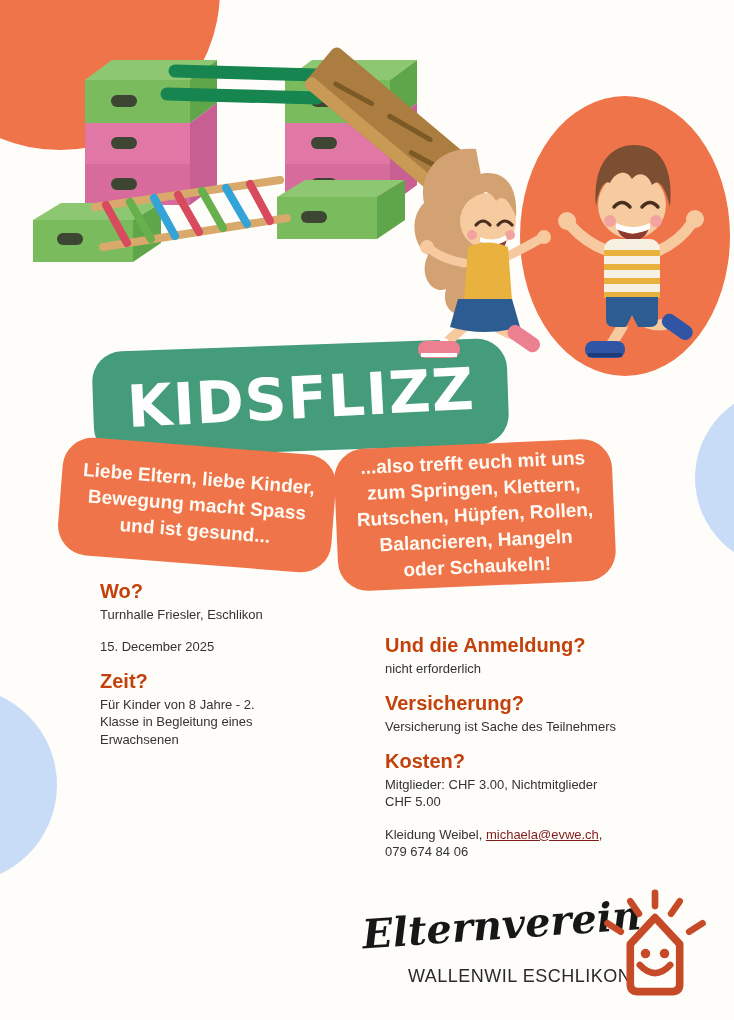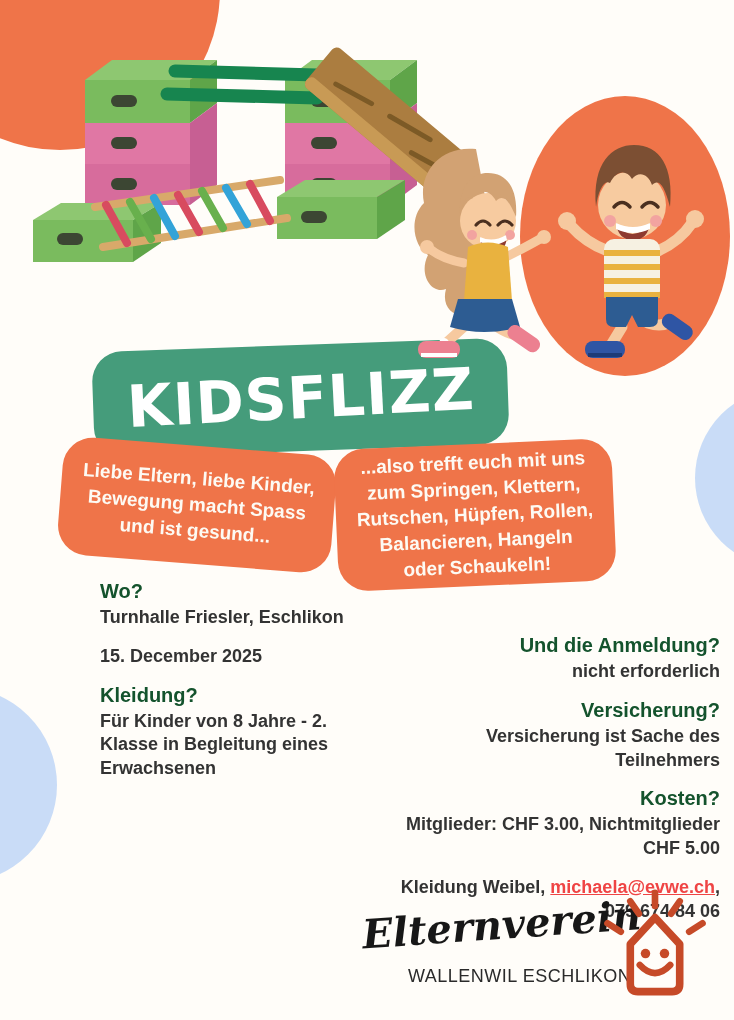--- a/index.html
+++ b/index.html
@@ -41,7 +41,7 @@
   .col{position:absolute;}
   .col-left{left:100px;top:580px;width:305px;}
   .col-right{left:385px;top:634px;width:335px;text-align:right;}
-  .info-heading{margin:0 0 3px 0;font-size:20px;font-weight:bold;color:#14532d;}
+  .info-heading{margin:0 0 3px 0;font-size:20px;font-weight:bold;color:#c2410c;}
   .info-body{margin:0 0 15px 0;font-size:18px;color:#333333;line-height:1.32;white-space:pre-line;font-weight:bold;}
   .email-link{color:#ef4444;text-decoration:underline;}
   

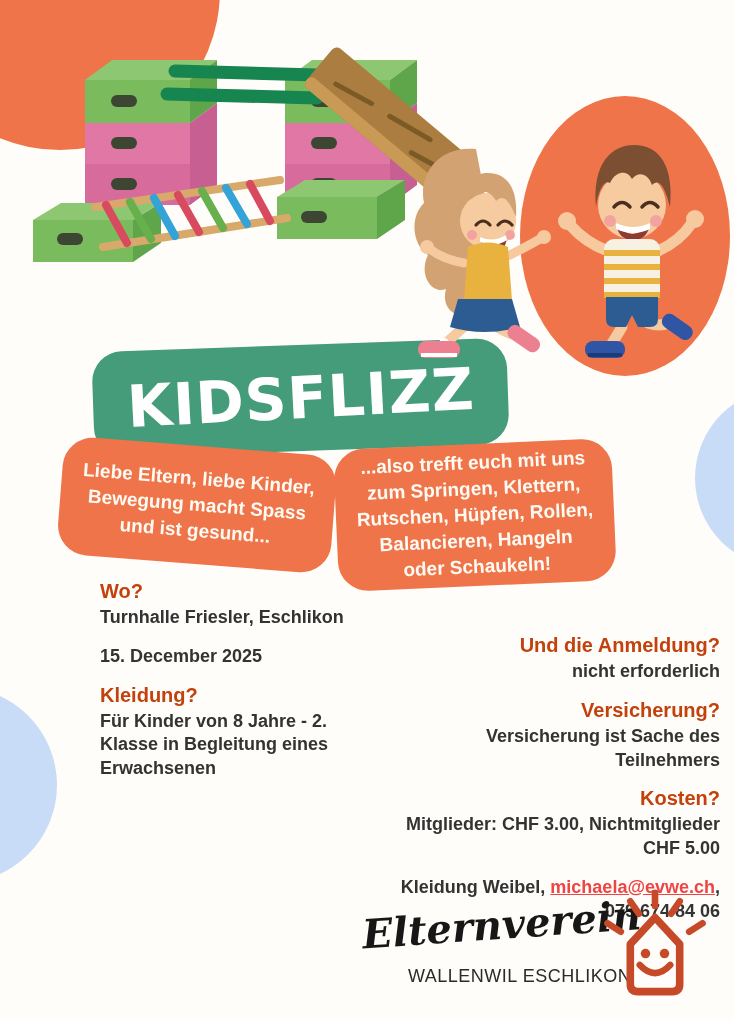--- a/index.html
+++ b/index.html
@@ -42,7 +42,7 @@
   .col-left{left:100px;top:580px;width:305px;}
   .col-right{left:385px;top:634px;width:335px;text-align:right;}
   .info-heading{margin:0 0 3px 0;font-size:20px;font-weight:bold;color:#c2410c;}
-  .info-body{margin:0 0 15px 0;font-size:18px;color:#333333;line-height:1.32;white-space:pre-line;font-weight:bold;}
+  .info-body{margin:0 0 15px 0;font-size:13px;color:#333333;line-height:1.32;white-space:pre-line;}
   .email-link{color:#ef4444;text-decoration:underline;}
   
   .logo-script{

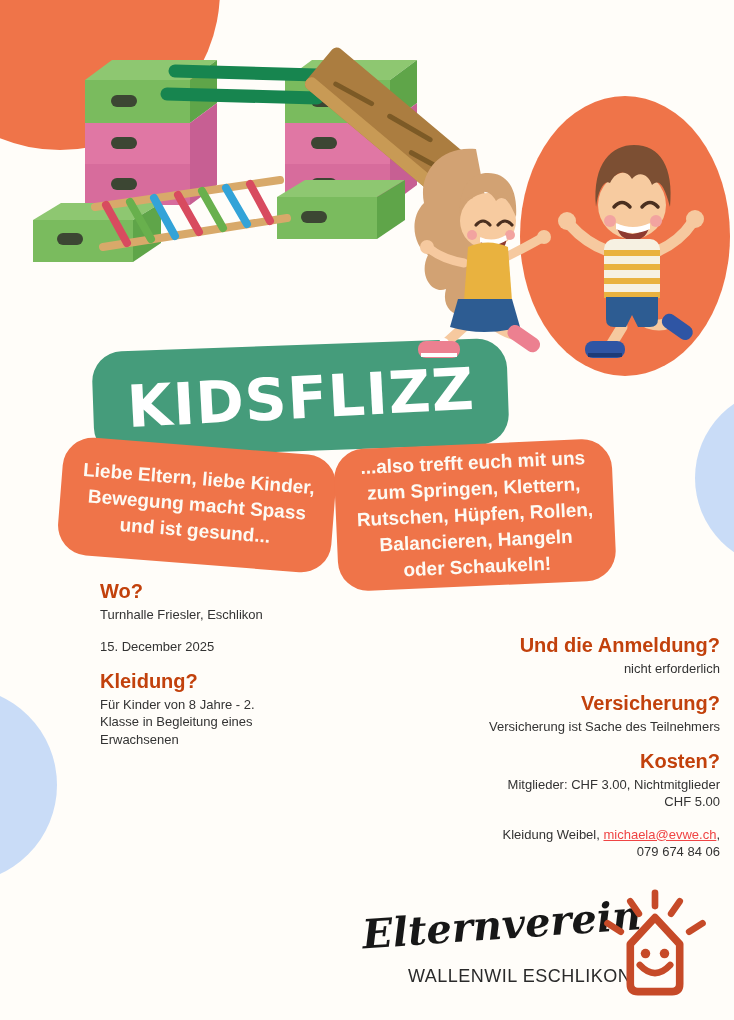--- a/index.html
+++ b/index.html
@@ -40,7 +40,7 @@
   
   .col{position:absolute;}
   .col-left{left:100px;top:580px;width:305px;}
-  .col-right{left:385px;top:634px;width:335px;text-align:right;}
+  .col-right{left:385px;top:634px;width:335px;}
   .info-heading{margin:0 0 3px 0;font-size:20px;font-weight:bold;color:#c2410c;}
   .info-body{margin:0 0 15px 0;font-size:13px;color:#333333;line-height:1.32;white-space:pre-line;}
   .email-link{color:#ef4444;text-decoration:underline;}

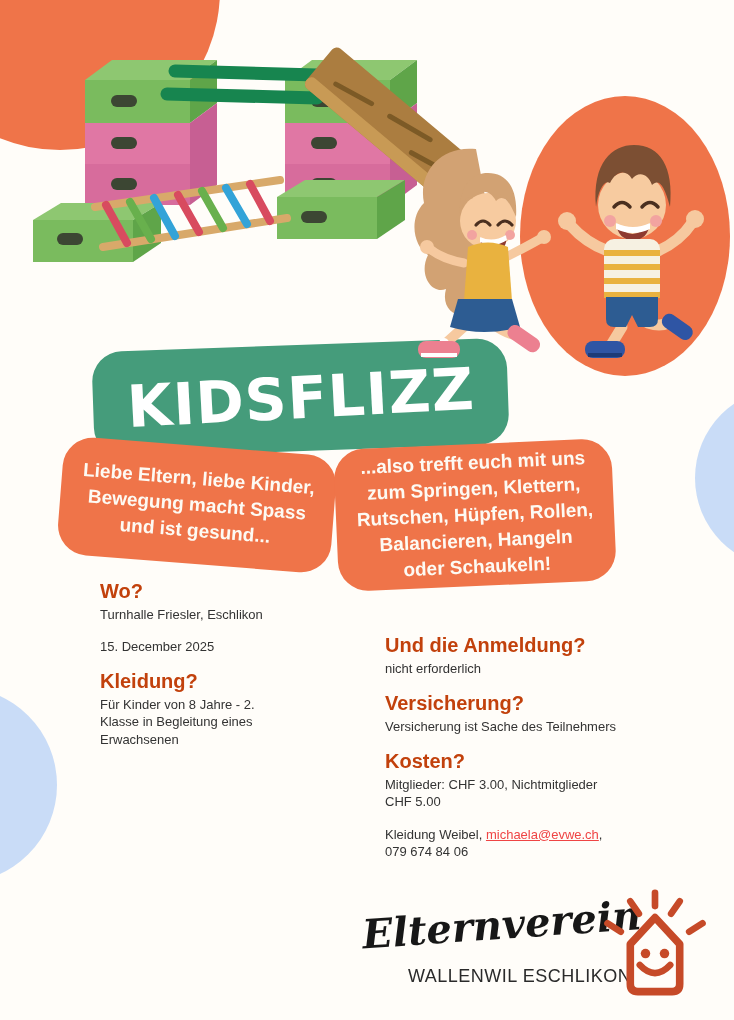--- a/index.html
+++ b/index.html
@@ -225,6 +225,7 @@
       <p class="info-body">15. December 2025</p>
     </section>
     <section>
+      <h3 class="info-heading">Zeit?</h3>
     </section>
     <section>
       <h3 class="info-heading">Kleidung?</h3>

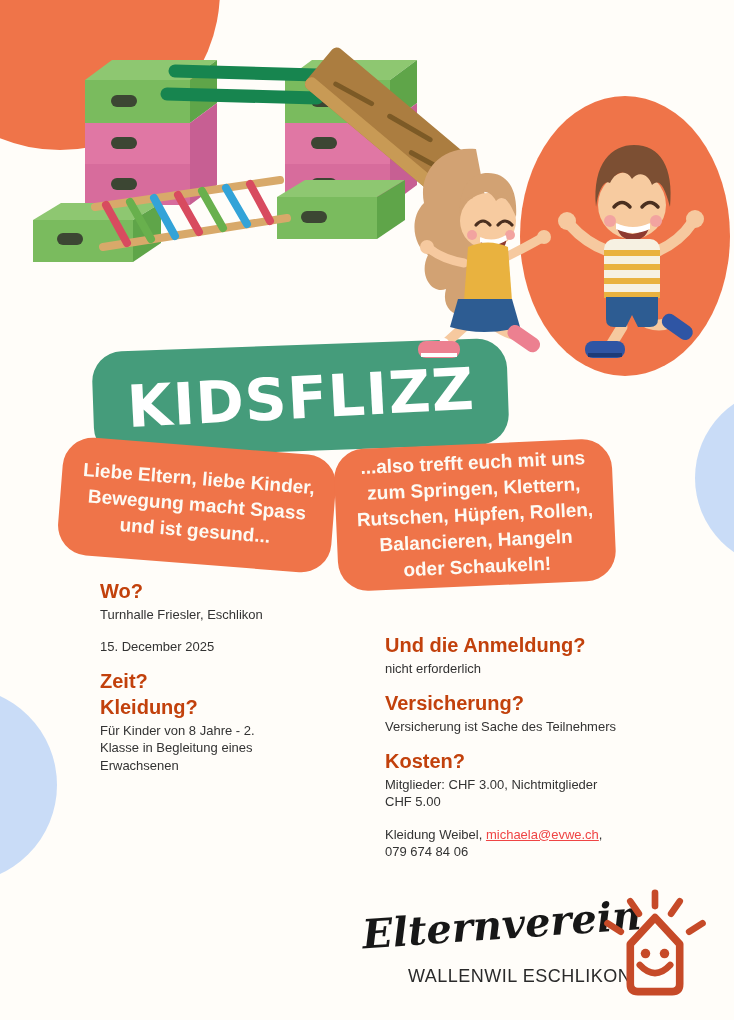--- a/index.html
+++ b/index.html
@@ -228,7 +228,6 @@
       <h3 class="info-heading">Zeit?</h3>
     </section>
     <section>
-      <h3 class="info-heading">Kleidung?</h3>
     </section>
     <section>
       <p class="info-body">Für Kinder von 8 Jahre - 2.

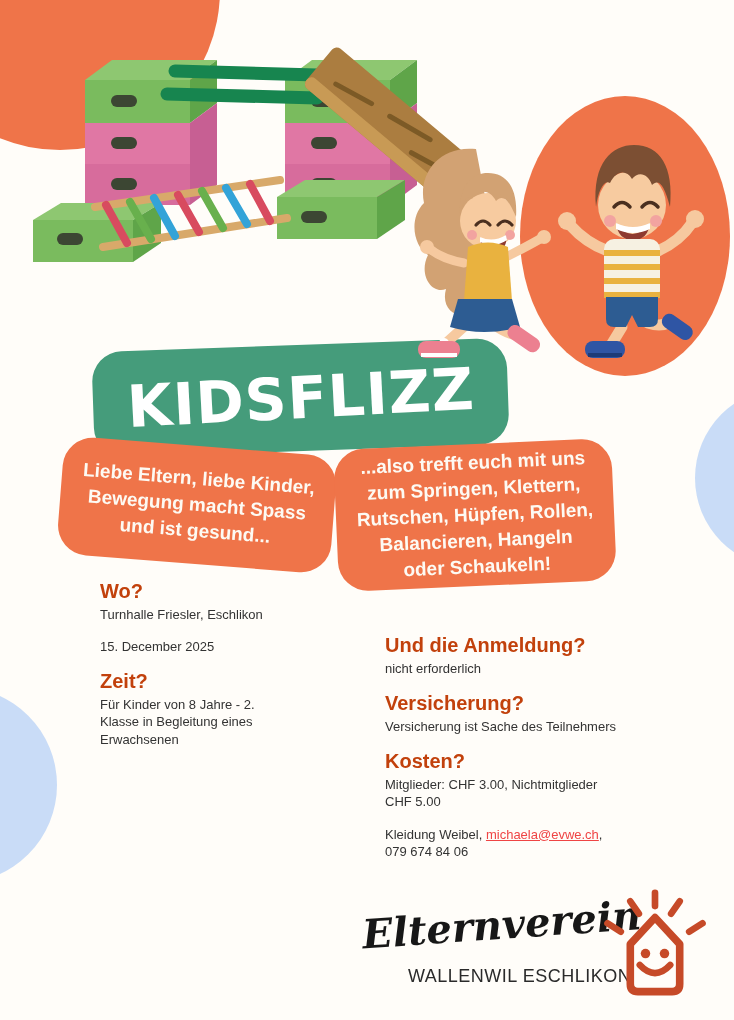--- a/index.html
+++ b/index.html
@@ -43,7 +43,7 @@
   .col-right{left:385px;top:634px;width:335px;}
   .info-heading{margin:0 0 3px 0;font-size:20px;font-weight:bold;color:#c2410c;}
   .info-body{margin:0 0 15px 0;font-size:13px;color:#333333;line-height:1.32;white-space:pre-line;}
-  .email-link{color:#ef4444;text-decoration:underline;}
+  .email-link{color:#7f1d1d;text-decoration:underline;}
   
   .logo-script{
     position:absolute;left:362px;top:902px;width:245px;text-align:center;

